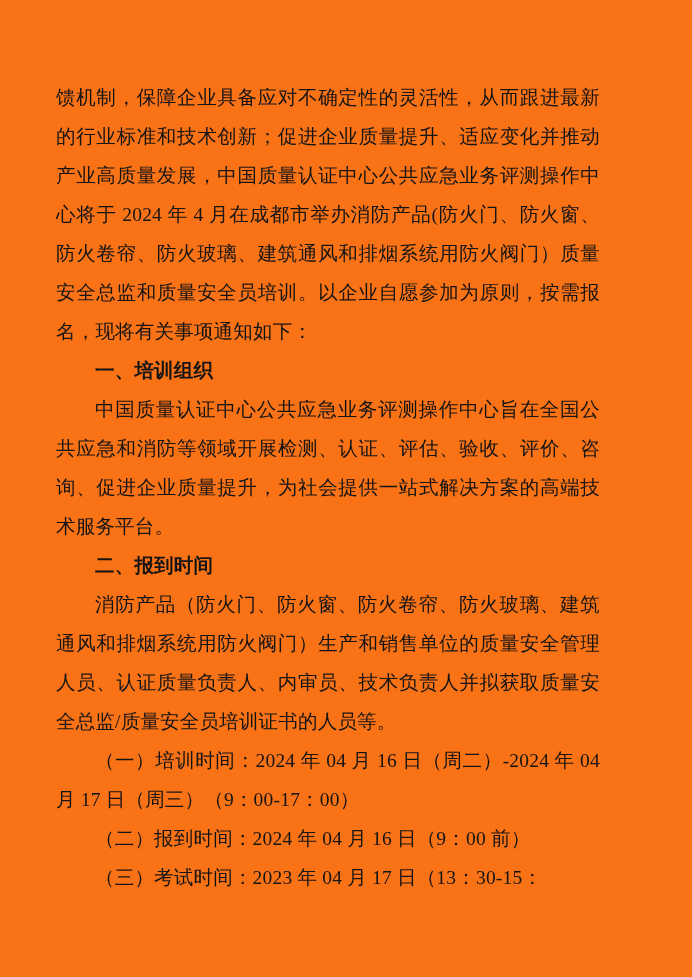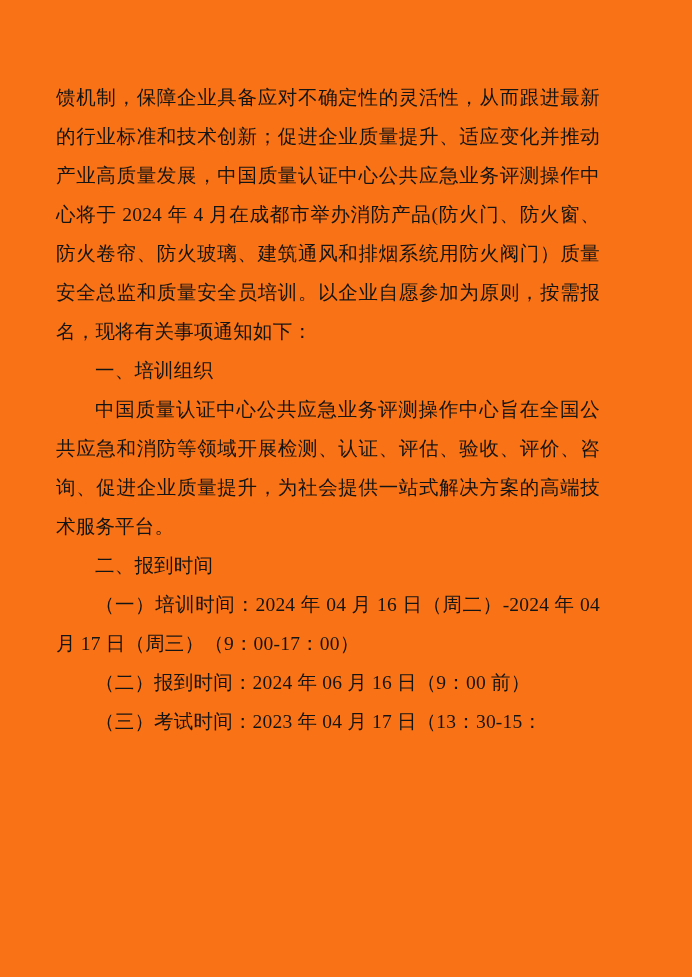--- a/index.html
+++ b/index.html
@@ -39,7 +39,7 @@
   .heading {
     margin: 0;
     text-indent: 39px;
-    font-weight: normal;
+    font-weight: bold;
     font-size: 19.5px;
     line-height: 39px;
   }

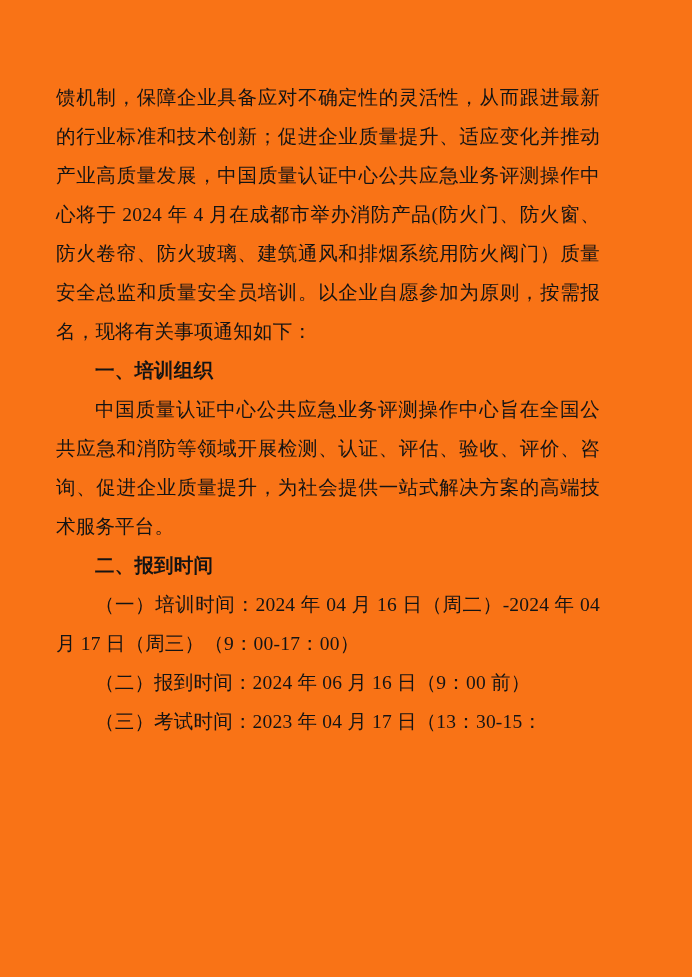--- a/index.html
+++ b/index.html
@@ -53,6 +53,7 @@
     <p class="heading">一、培训组织</p>
     <p class="para indent">中国质量认证中心公共应急业务评测操作中心旨在全国公共应急和消防等领域开展检测、认证、评估、验收、评价、咨询、促进企业质量提升，为社会提供一站式解决方案的高端技术服务平台。</p>
     <p class="heading">二、报到时间</p>
+    <p class="para indent">消防产品（防火门、防火窗、防火卷帘、防火玻璃、建筑通风和排烟系统用防火阀门）生产和销售单位的质量安全管理人员、认证质量负责人、内审员、技术负责人并拟获取质量安全总监/质量安全员培训证书的人员等。</p>
     <p class="para indent">（一）培训时间：2024 年 04 月 16 日（周二）-2024 年 04 月 17 日（周三）（9：00-17：00）</p>
     <p class="para indent">（二）报到时间：2024 年 06 月 16 日（9：00 前）</p>
     <p class="para indent">（三）考试时间：2023 年 04 月 17 日（13：30-15：</p>

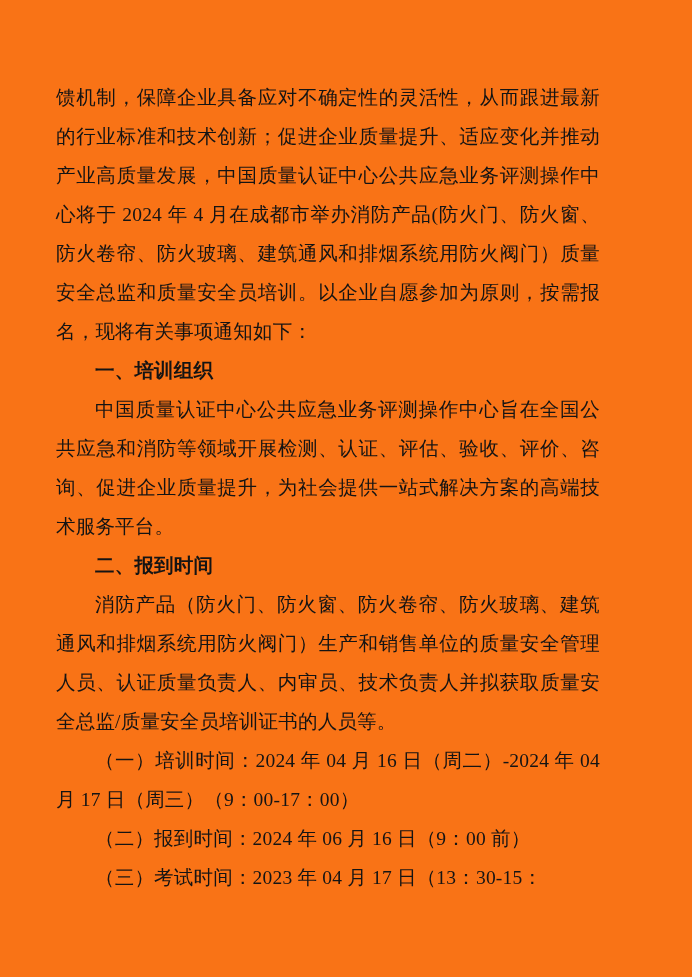--- a/index.html
+++ b/index.html
@@ -55,7 +55,7 @@
     <p class="heading">二、报到时间</p>
     <p class="para indent">消防产品（防火门、防火窗、防火卷帘、防火玻璃、建筑通风和排烟系统用防火阀门）生产和销售单位的质量安全管理人员、认证质量负责人、内审员、技术负责人并拟获取质量安全总监/质量安全员培训证书的人员等。</p>
     <p class="para indent">（一）培训时间：2024 年 04 月 16 日（周二）-2024 年 04 月 17 日（周三）（9：00-17：00）</p>
-    <p class="para indent">（二）报到时间：2024 年 06 月 16 日（9：00 前）</p>
+    <p class="para indent">（二）报到时间：2024 年 04 月 16 日（9：00 前）</p>
     <p class="para indent">（三）考试时间：2023 年 04 月 17 日（13：30-15：</p>
   </div>
 </div>

